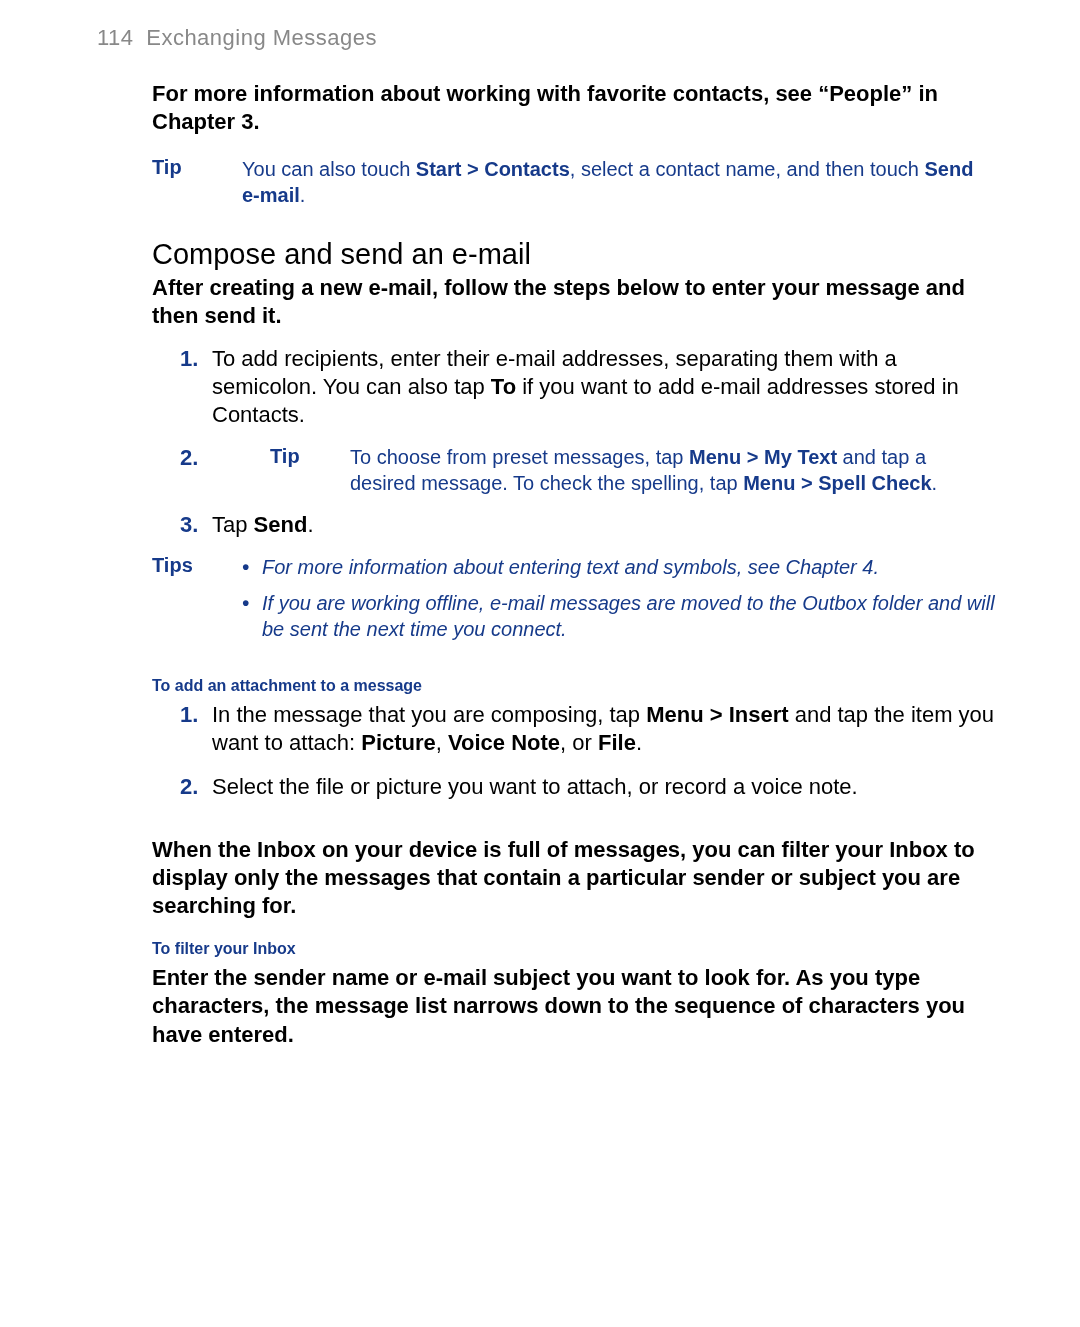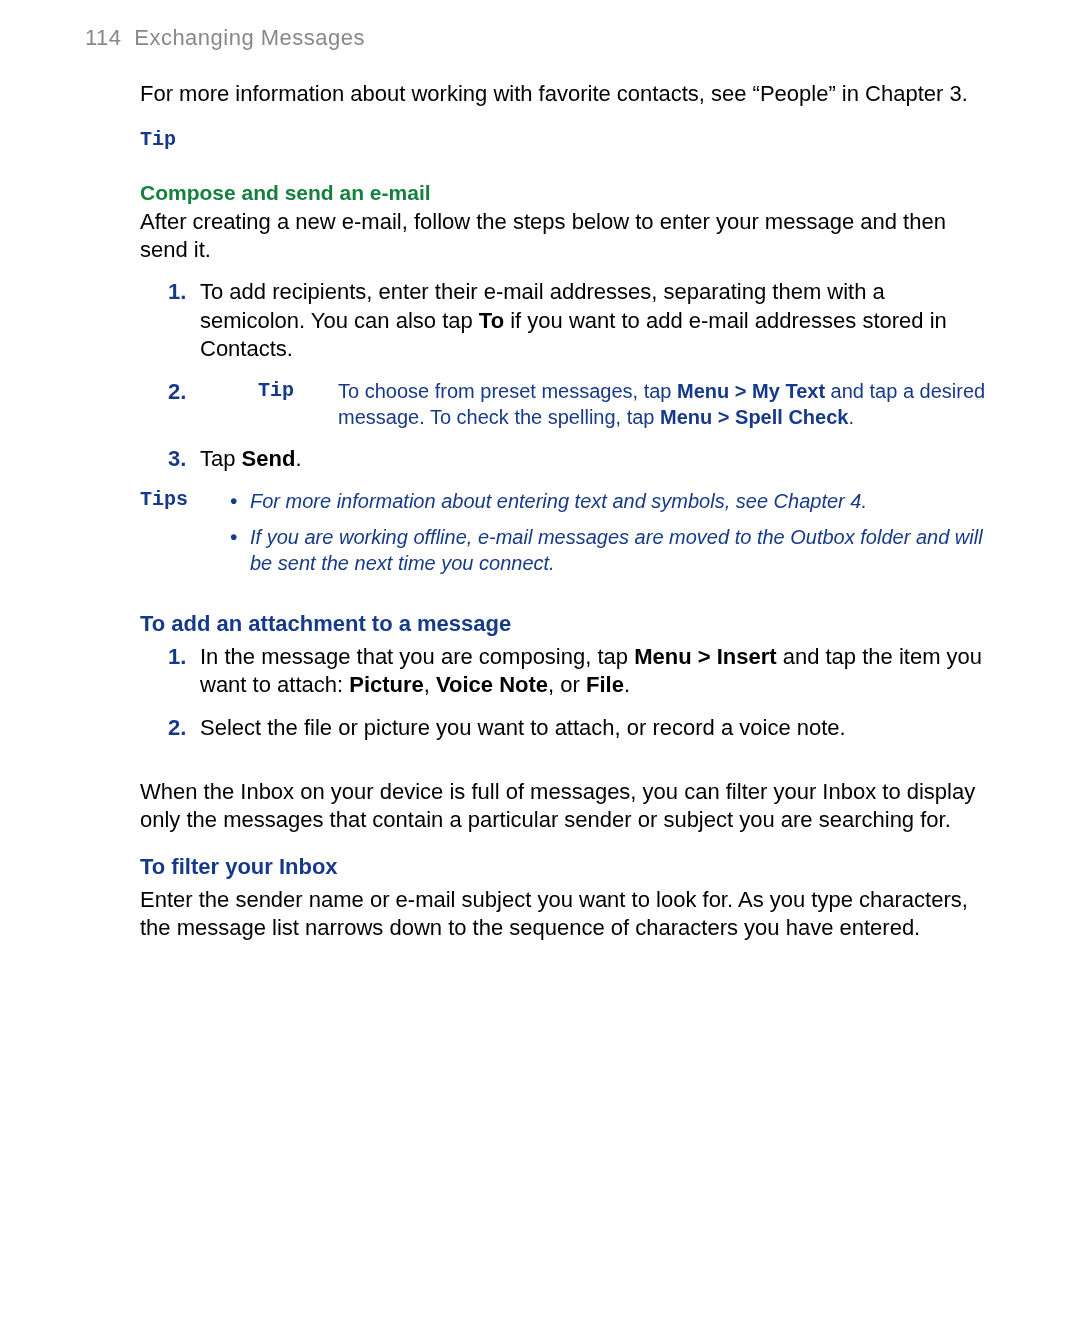--- a/index.html
+++ b/index.html
@@ -12,6 +12,7 @@
   }
   .page {
     padding: 25px 85px 60px 85px;
+    margin-left: 12px;
   }
   .page-header {
     color: #888;

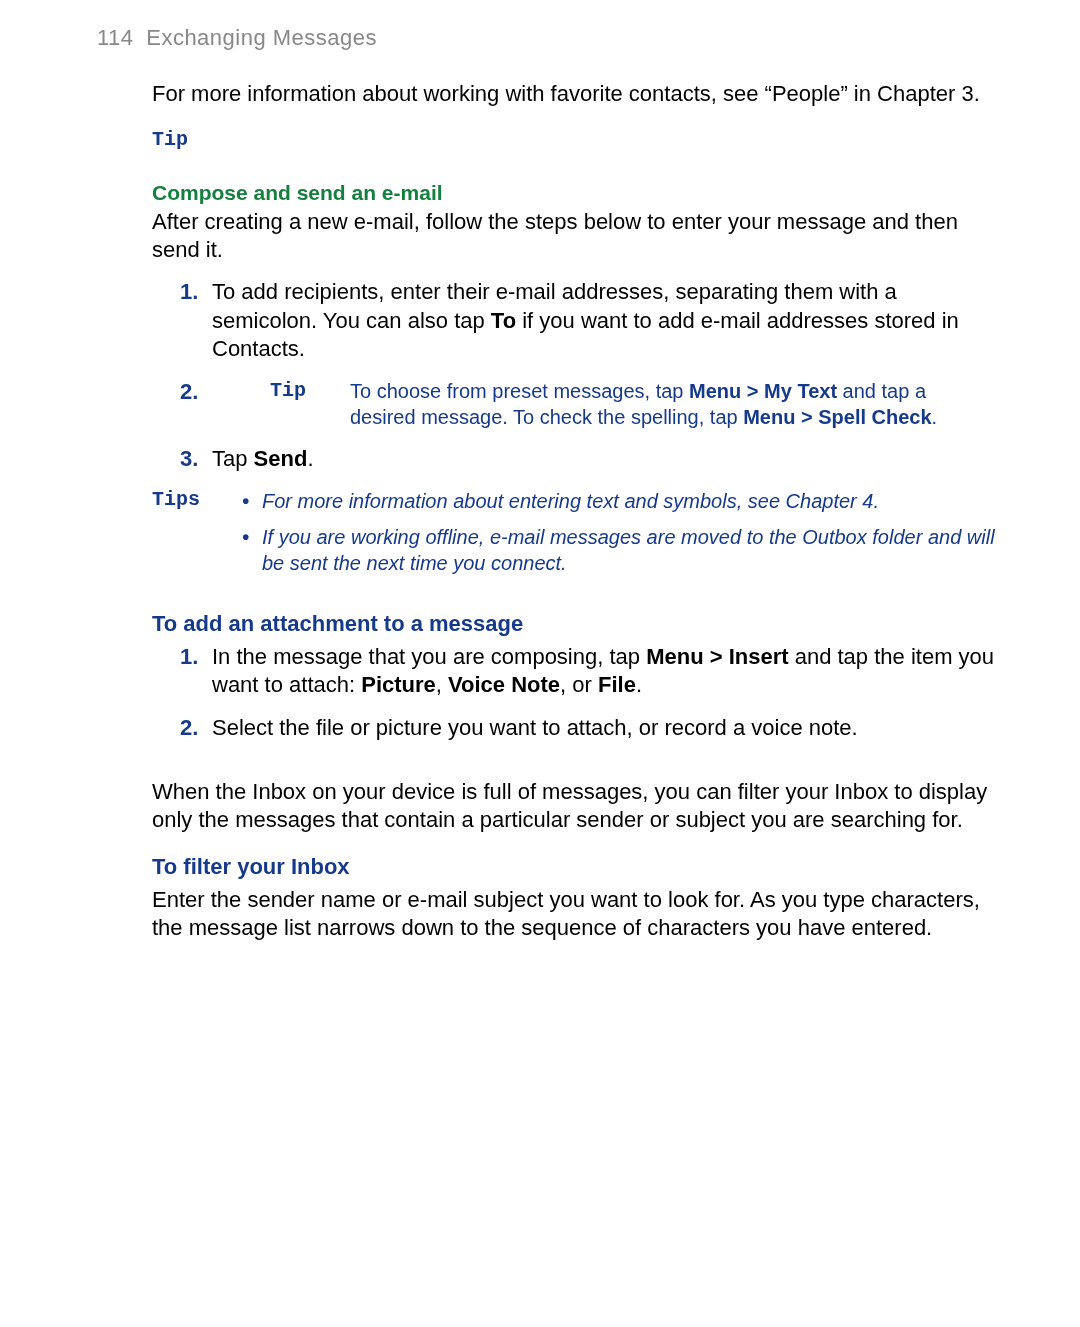--- a/index.html
+++ b/index.html
@@ -27,6 +27,7 @@
     line-height: 1.28;
     color: #000;
     margin: 0 0 20px 0;
+    font-weight: bold;
   }
   .tip-row {
     display: flex;

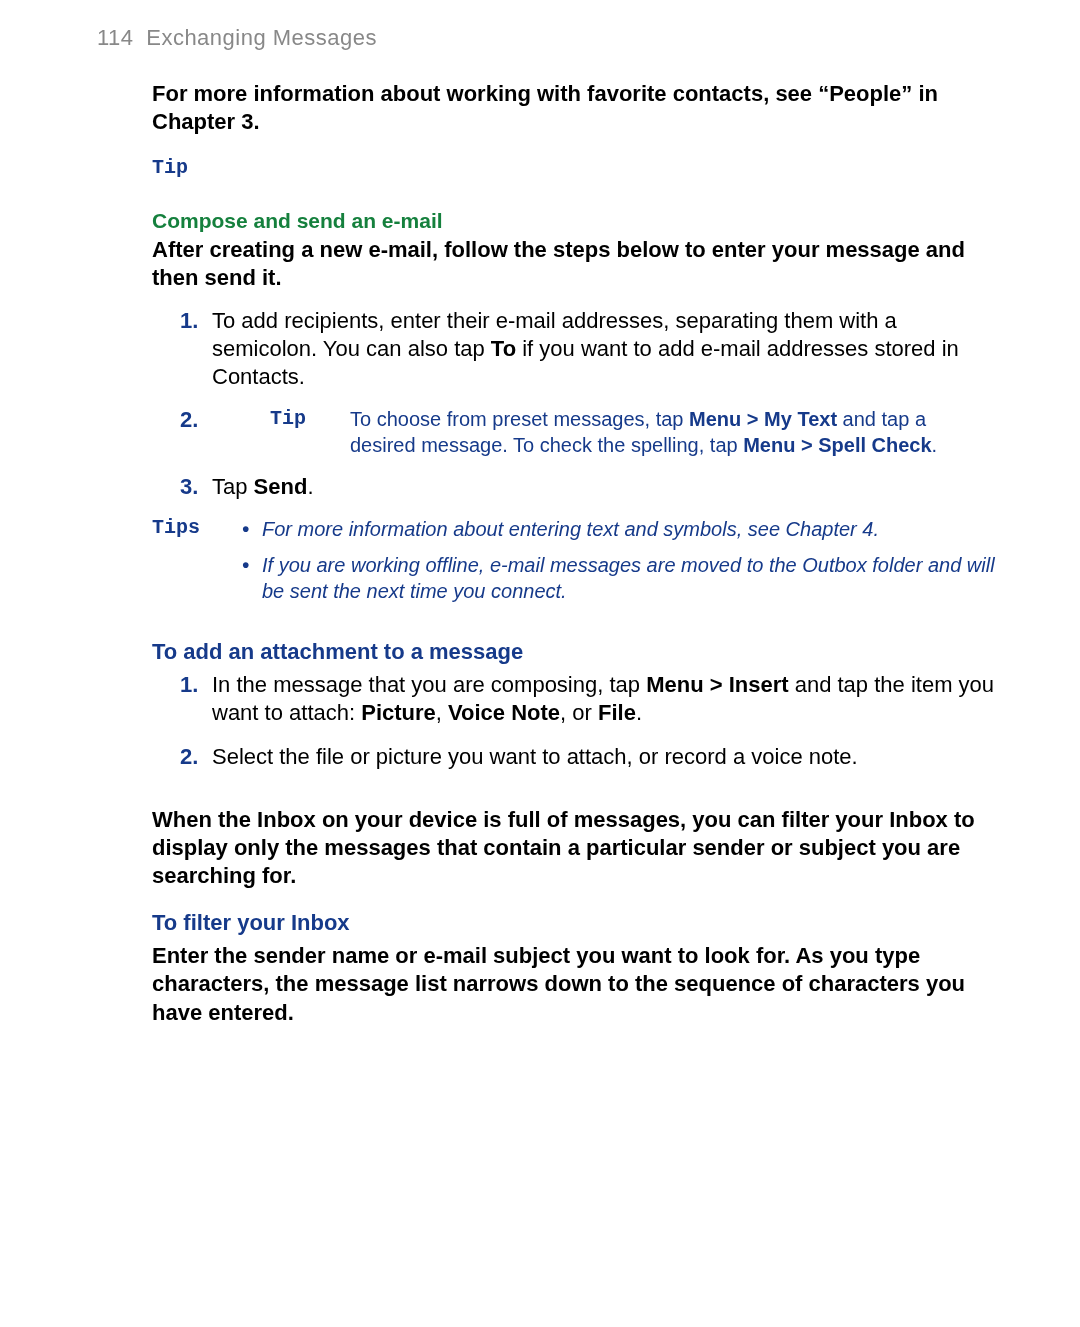--- a/index.html
+++ b/index.html
@@ -40,7 +40,6 @@
     font-weight: bold;
     min-width: 80px;
     padding-right: 10px;
-    font-family: Liberation Mono, monospace;
   }
   .tip-body { flex: 1; line-height: 1.3; }
   .tip-body .bold { font-weight: bold; }

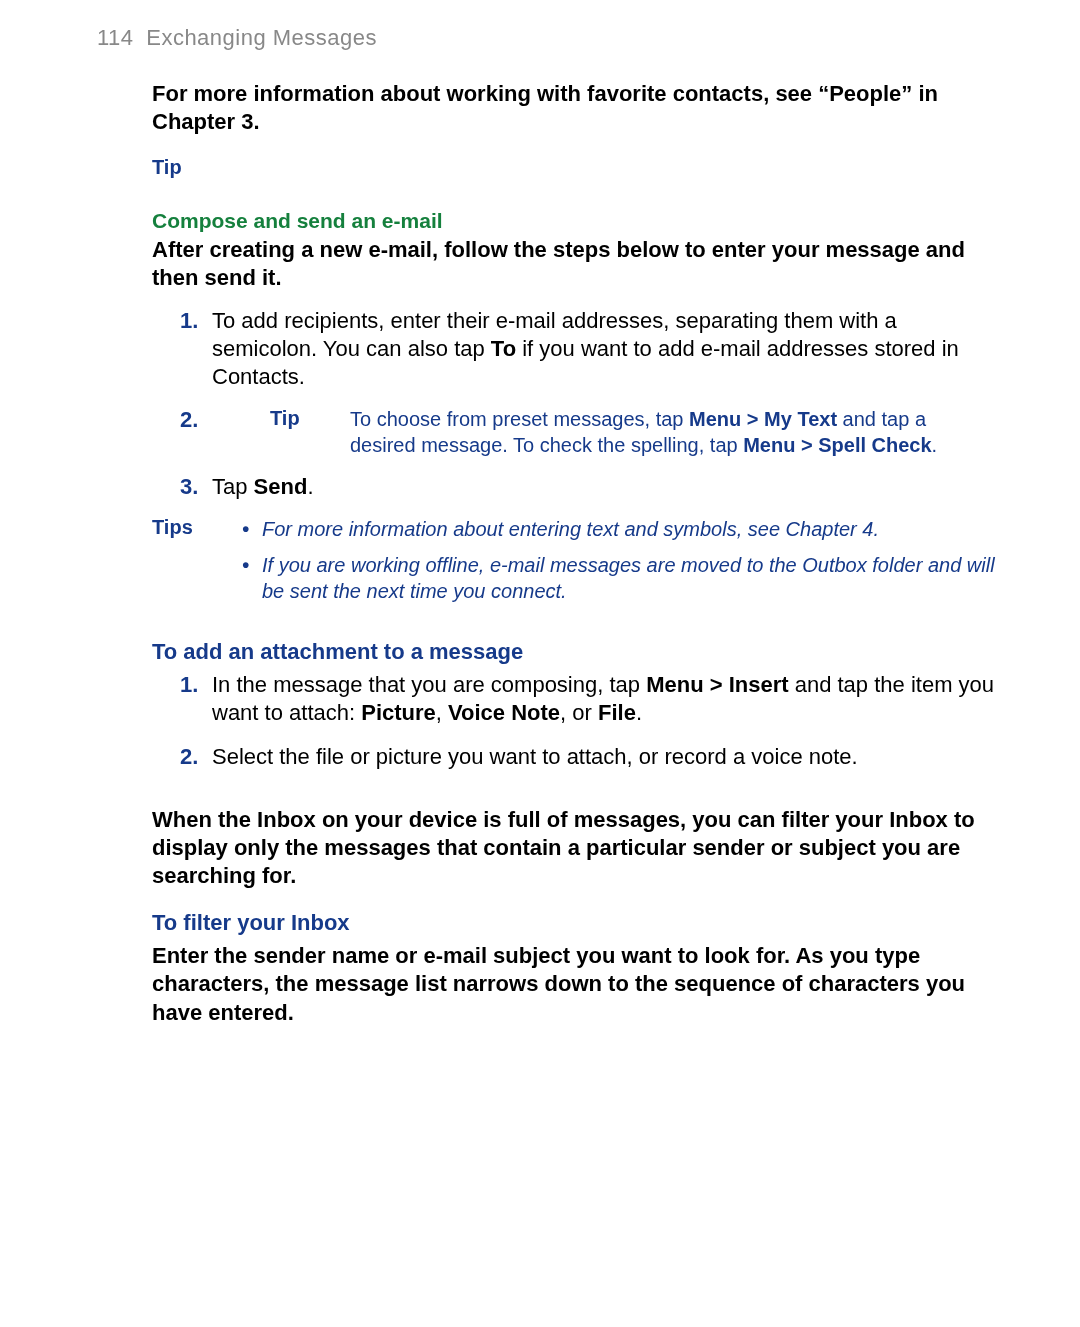--- a/index.html
+++ b/index.html
@@ -133,6 +133,9 @@
 
     <div class="tip-row">
       <div class="tip-label">Tip</div>
+      <div class="tip-body">
+        <span>You can also touch </span><span class="bold">Start &gt; Contacts</span><span>, select a contact name, and then touch </span><span class="bold">Send e-mail</span><span>.</span>
+      </div>
     </div>
 
     <h2 class="section">Compose and send an e-mail</h2>

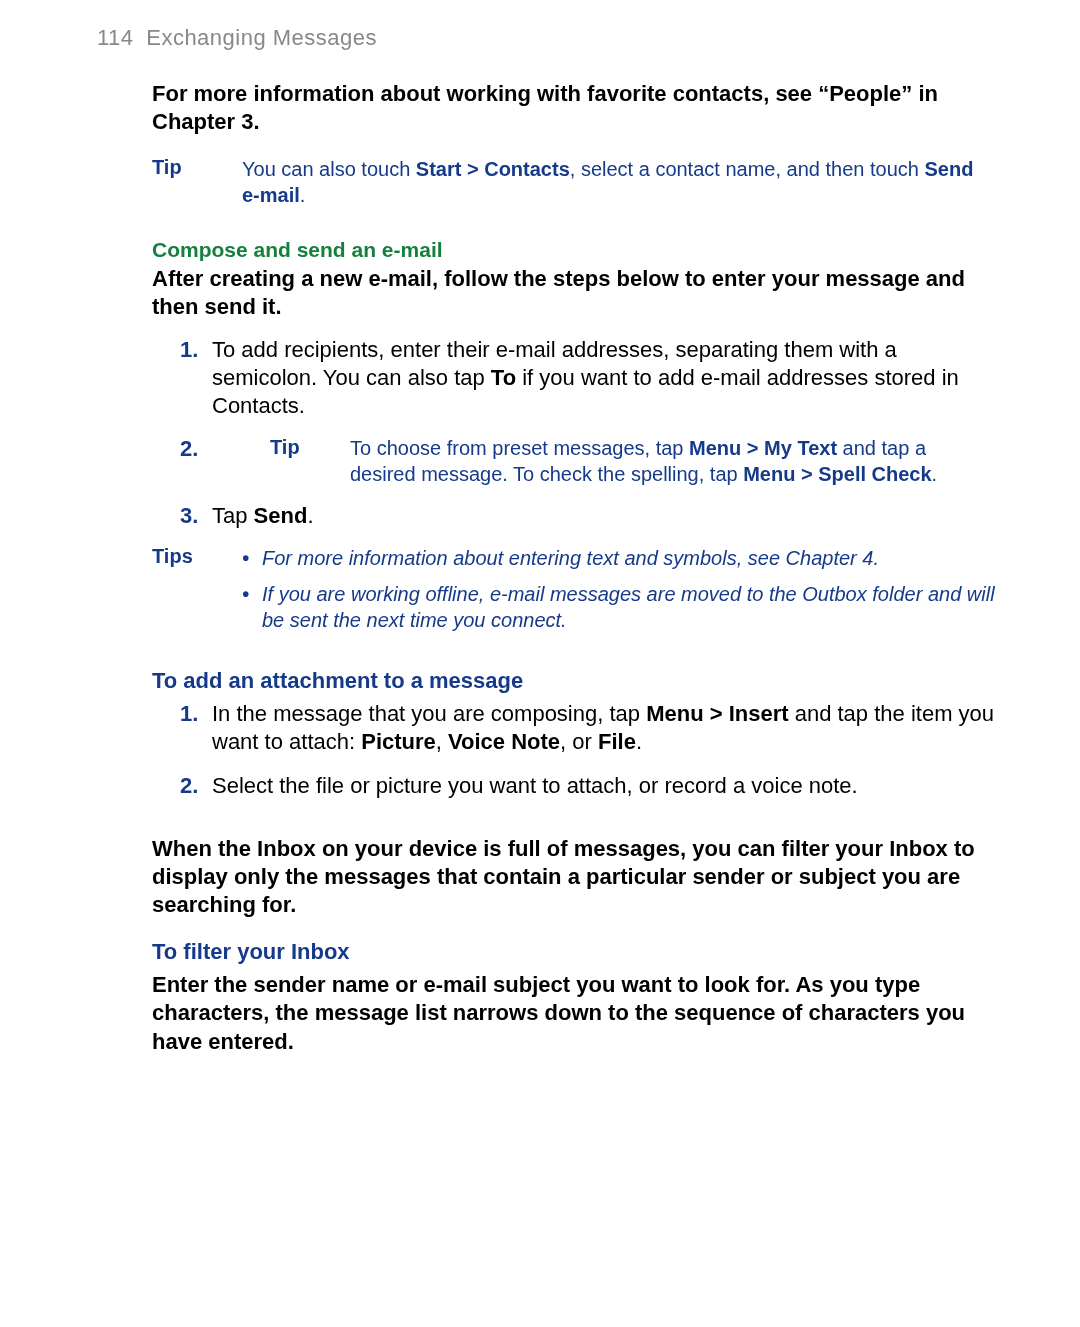--- a/index.html
+++ b/index.html
@@ -45,9 +45,9 @@
   .tip-body .bold { font-weight: bold; }
 
   h2.section {
-    color: #15803d;
-    font-weight: bold;
-    font-size: 21px;
+    color: #000000;
+    font-weight: normal;
+    font-size: 29px;
     margin: 0 0 3px 0;
   }
   ol.num {

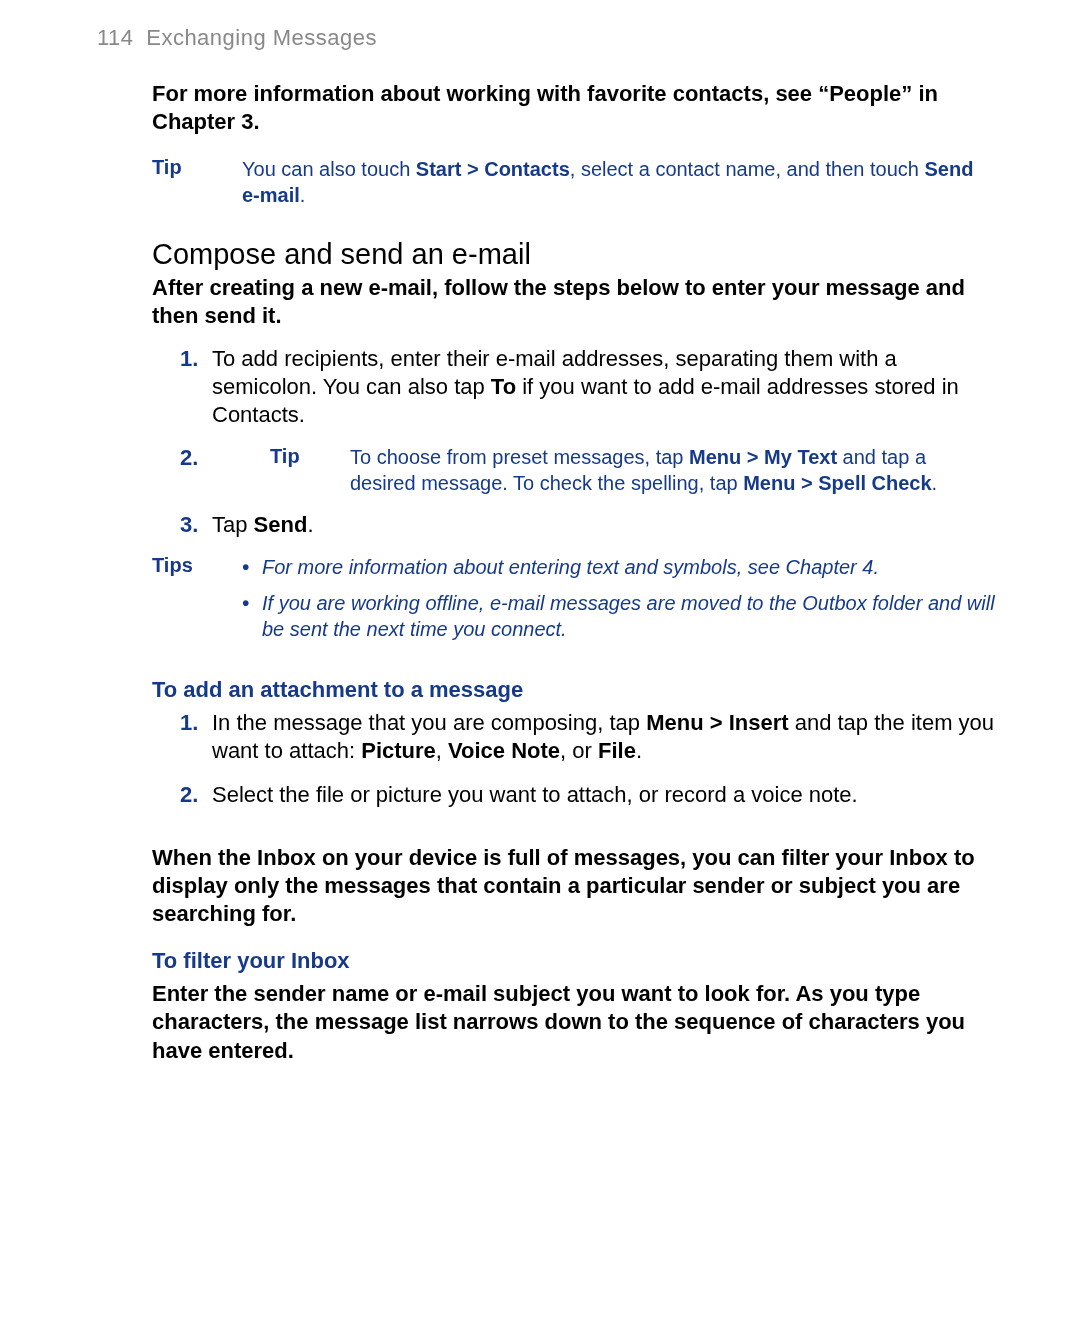--- a/index.html
+++ b/index.html
@@ -114,7 +114,7 @@
   .sub-head {
     color: #163a8a;
     font-weight: bold;
-    font-size: 22px;
+    font-size: 16px;
     margin: 0 0 6px 0;
   }
 </style>

